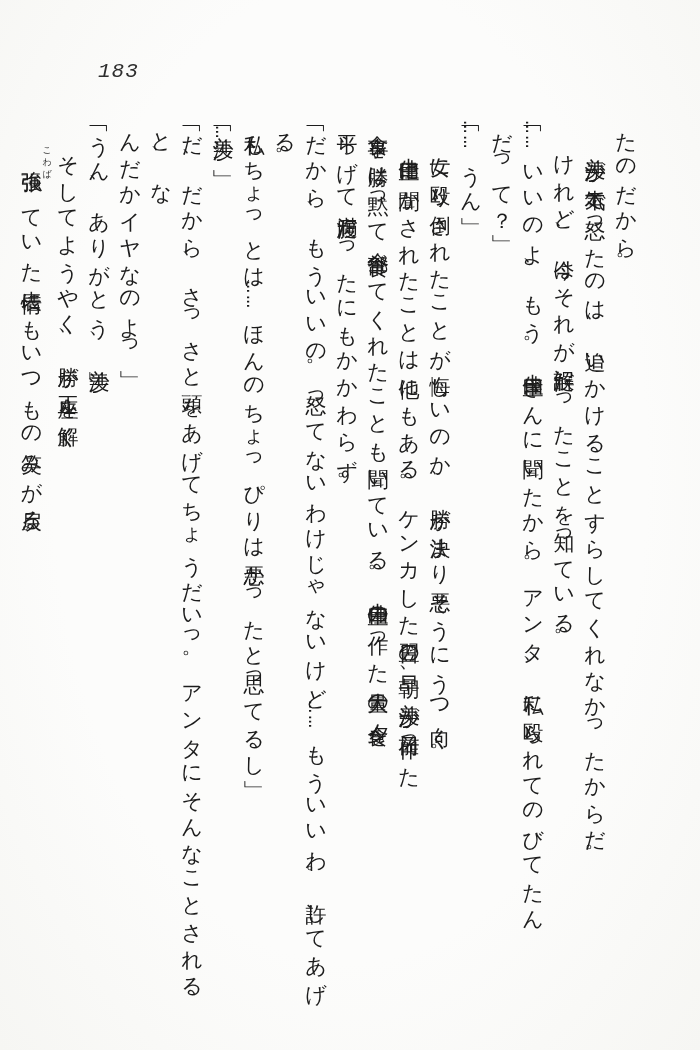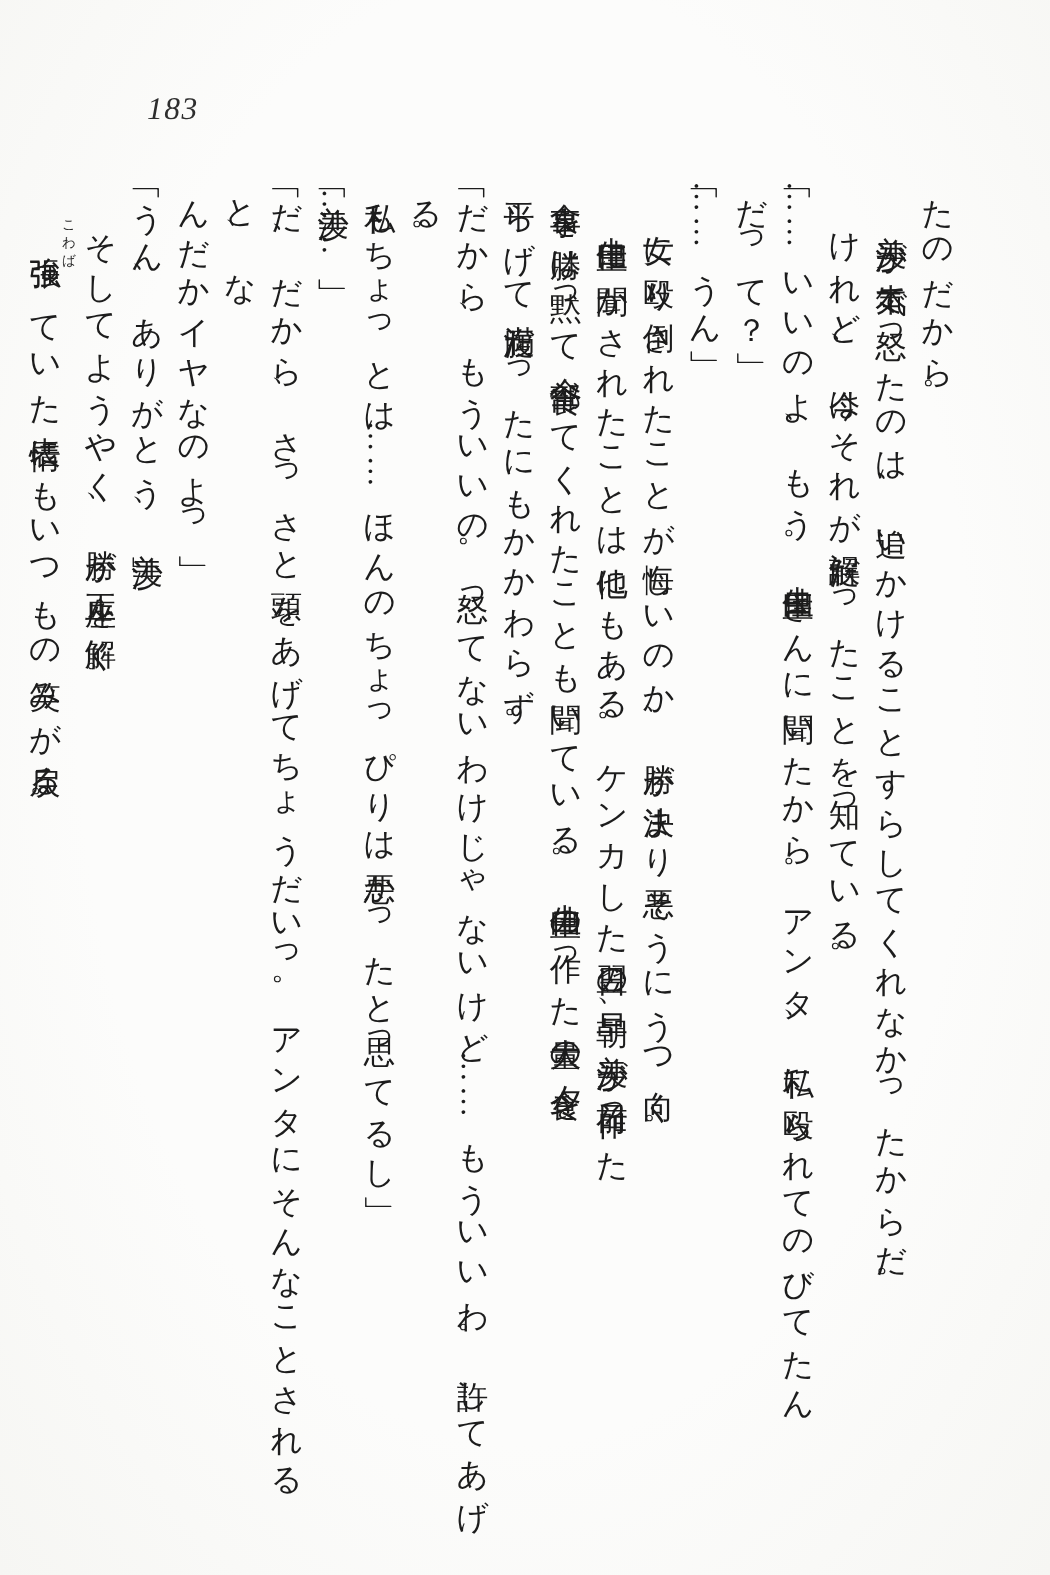--- a/index.html
+++ b/index.html
@@ -18,6 +18,7 @@
     position: absolute;
     inset: 0;
     background: radial-gradient(ellipse at 50% 45%, #fcfcfb 60%, #f6f6f3 100%);
+    font-family: Liberation Mono, monospace;
   }
   .page-number {
     position: absolute;

